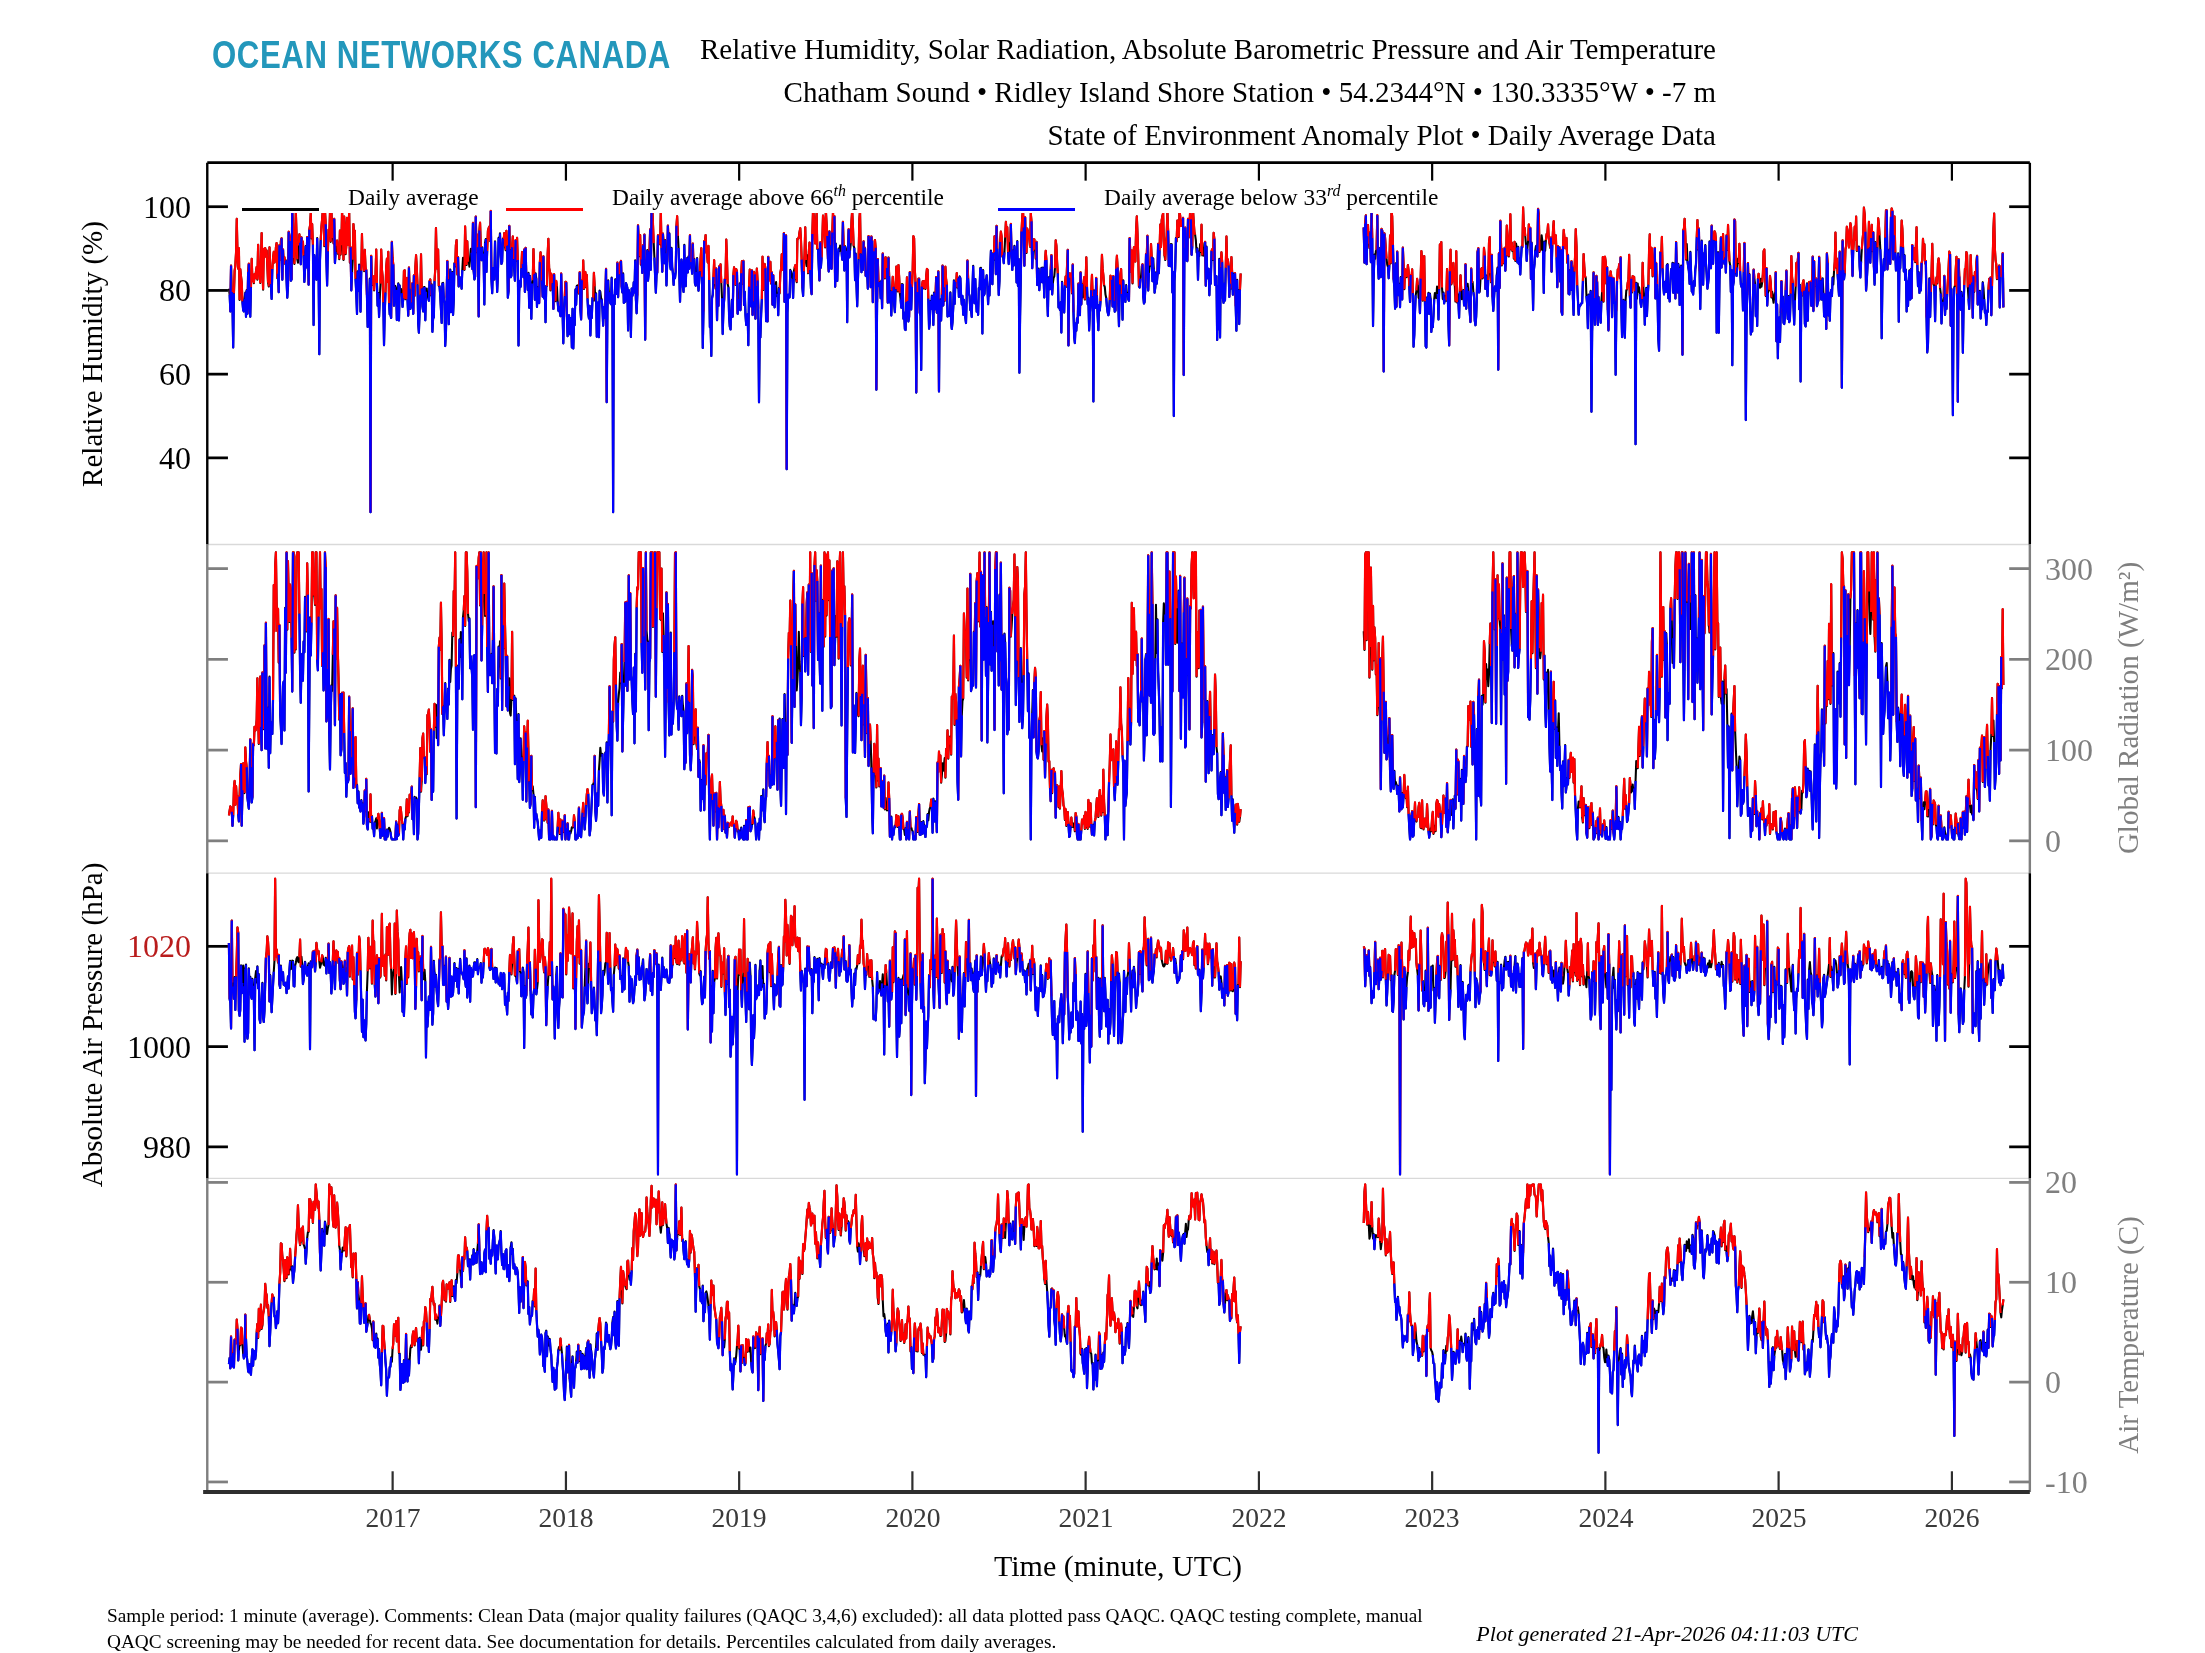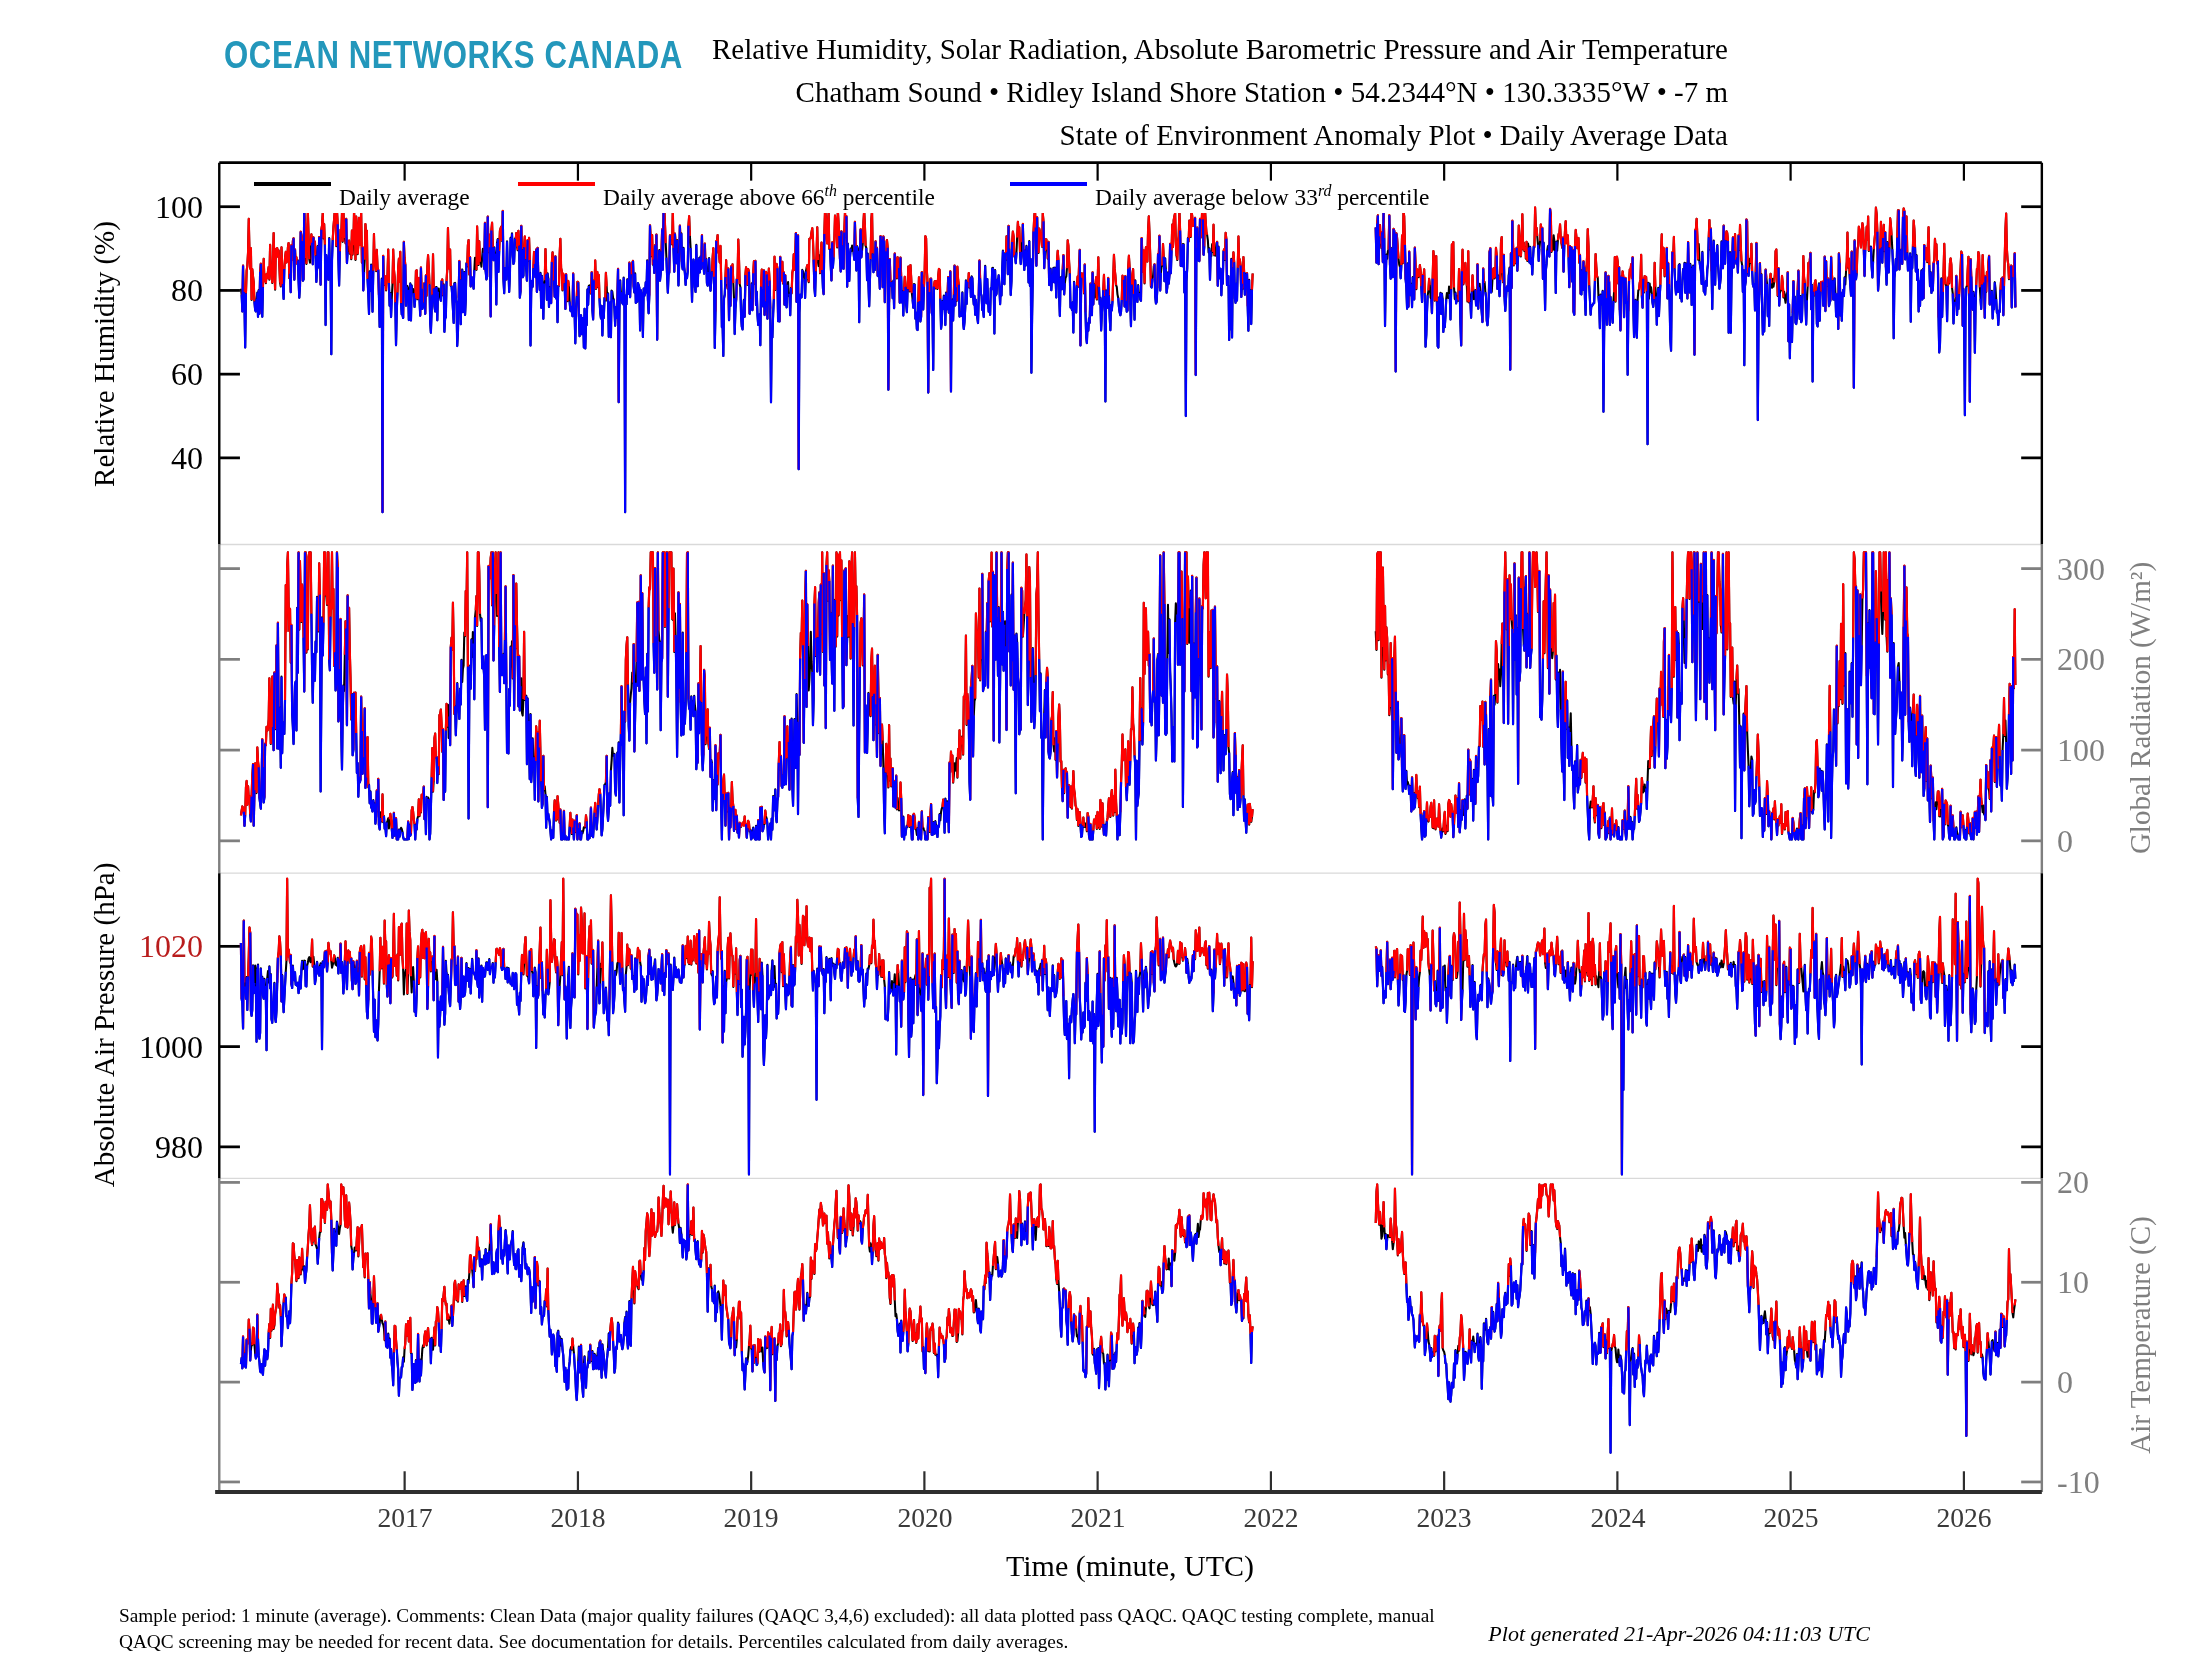--- a/index.html
+++ b/index.html
@@ -5,7 +5,7 @@
   html,body{margin:0;padding:0;background:#ffffff;}
   body{width:2205px;height:1654px;position:relative;overflow:hidden;
        font-family:"Liberation Serif", "DejaVu Serif", serif;color:#000;}
-  #figure{position:absolute;left:16px;top:0;width:1890px;height:1654px;border-radius:25px;}
+  #figure{position:absolute;left:4px;top:0;width:1890px;height:1654px;border-radius:25px;}
   #plot-svg{position:absolute;left:0;top:0;}
   .logo{position:absolute;left:208px;top:33px;font-family:"Liberation Sans","DejaVu Sans",sans-serif;
         font-weight:bold;font-size:39px;letter-spacing:0.7px;transform:scaleX(0.80);transform-origin:left center;

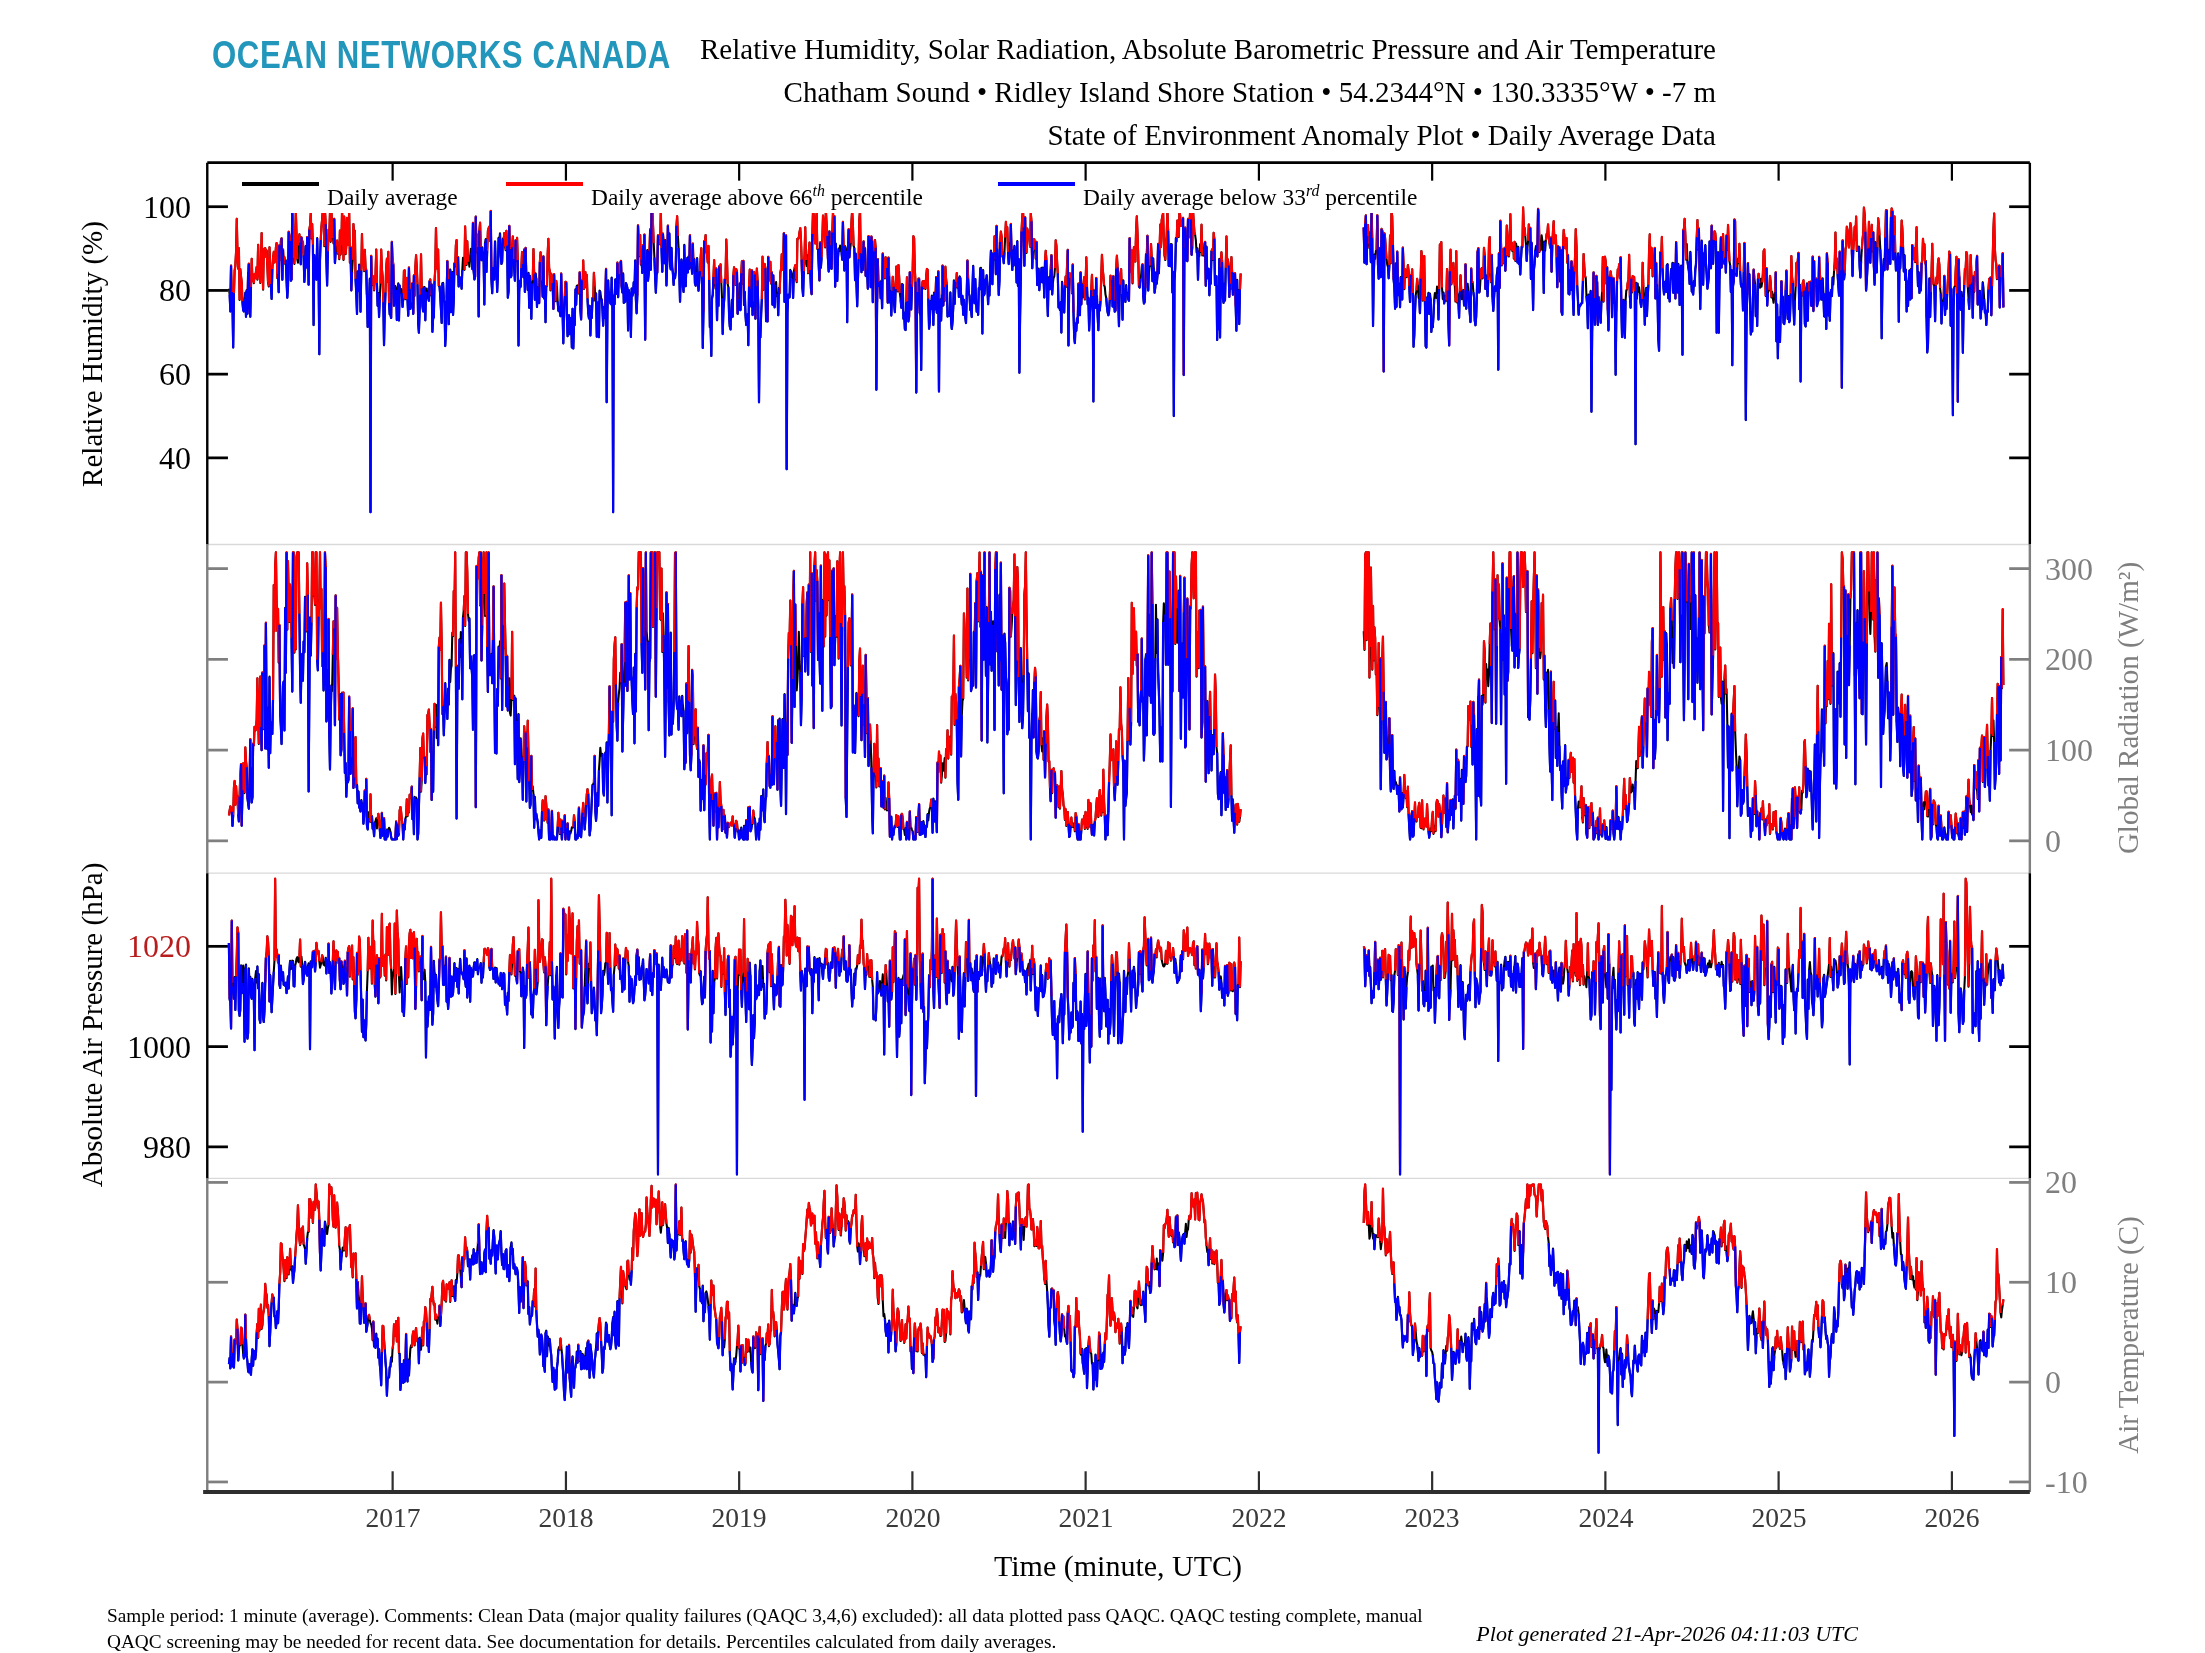--- a/index.html
+++ b/index.html
@@ -11,7 +11,7 @@
         font-weight:bold;font-size:39px;letter-spacing:0.7px;transform:scaleX(0.80);transform-origin:left center;
         white-space:nowrap;}
   .titleblock{position:absolute;right:178px;top:27.6px;text-align:right;line-height:43px;font-size:29px;white-space:nowrap;}
-  .legend-item{position:absolute;display:flex;align-items:flex-start;gap:8px;background:#ffffff;
+  .legend-item{position:absolute;display:flex;align-items:flex-end;gap:29px;background:#ffffff;
                padding:1.4px 4.1px;font-size:23.4px;white-space:nowrap;}
   .legend-swatch{display:inline-block;width:77px;height:3.4px;}
   .lsup{font-style:italic;font-size:0.68em;}

